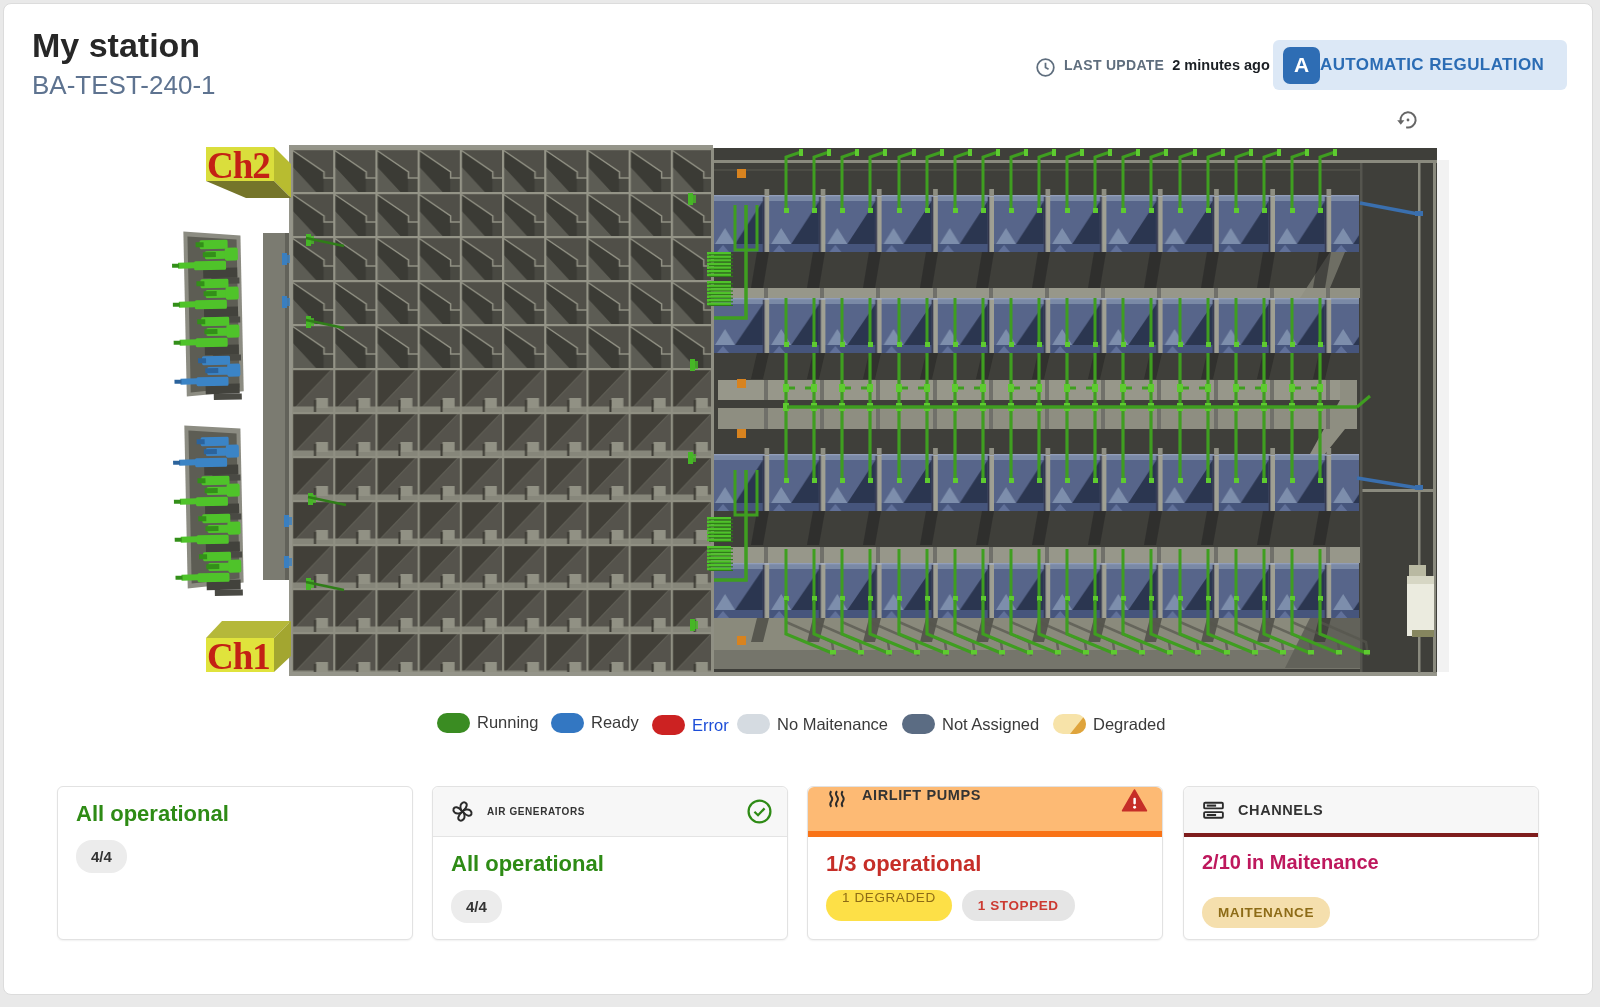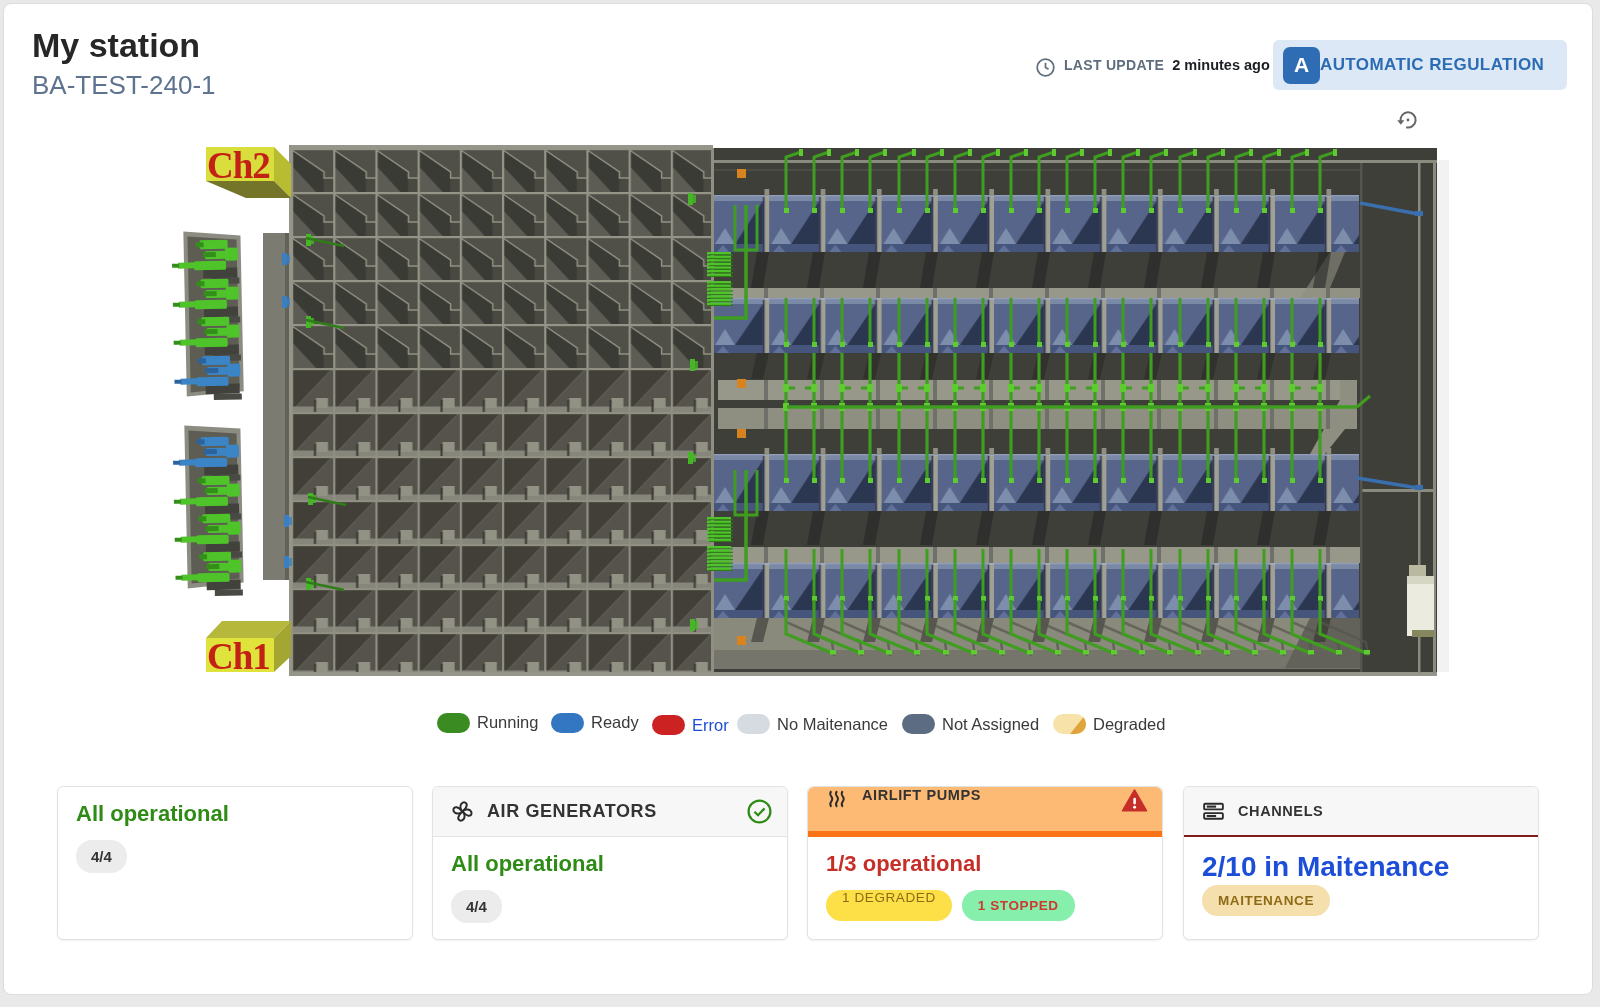--- a/index.html
+++ b/index.html
@@ -779,7 +779,7 @@
           <circle cx="12" cy="12" r="0.8" fill="#2b2b2b" stroke="none"></circle>
         </svg>
       </span>
-<span style="margin-left:12px;font-size:18px;font-weight:bold;color:#333;letter-spacing:0.6px">AIR GENERATORS</span>
+<span style="margin-left:12px;font-size:10px;font-weight:bold;color:#333;letter-spacing:0.6px">AIR GENERATORS</span>
 <span style="margin-left:auto;display:flex;align-items:center">
         <svg width="27" height="27" viewBox="0 0 24 24" fill="none" stroke="#2e8b15" stroke-width="2">
           <circle cx="12" cy="12" r="9.7"></circle>

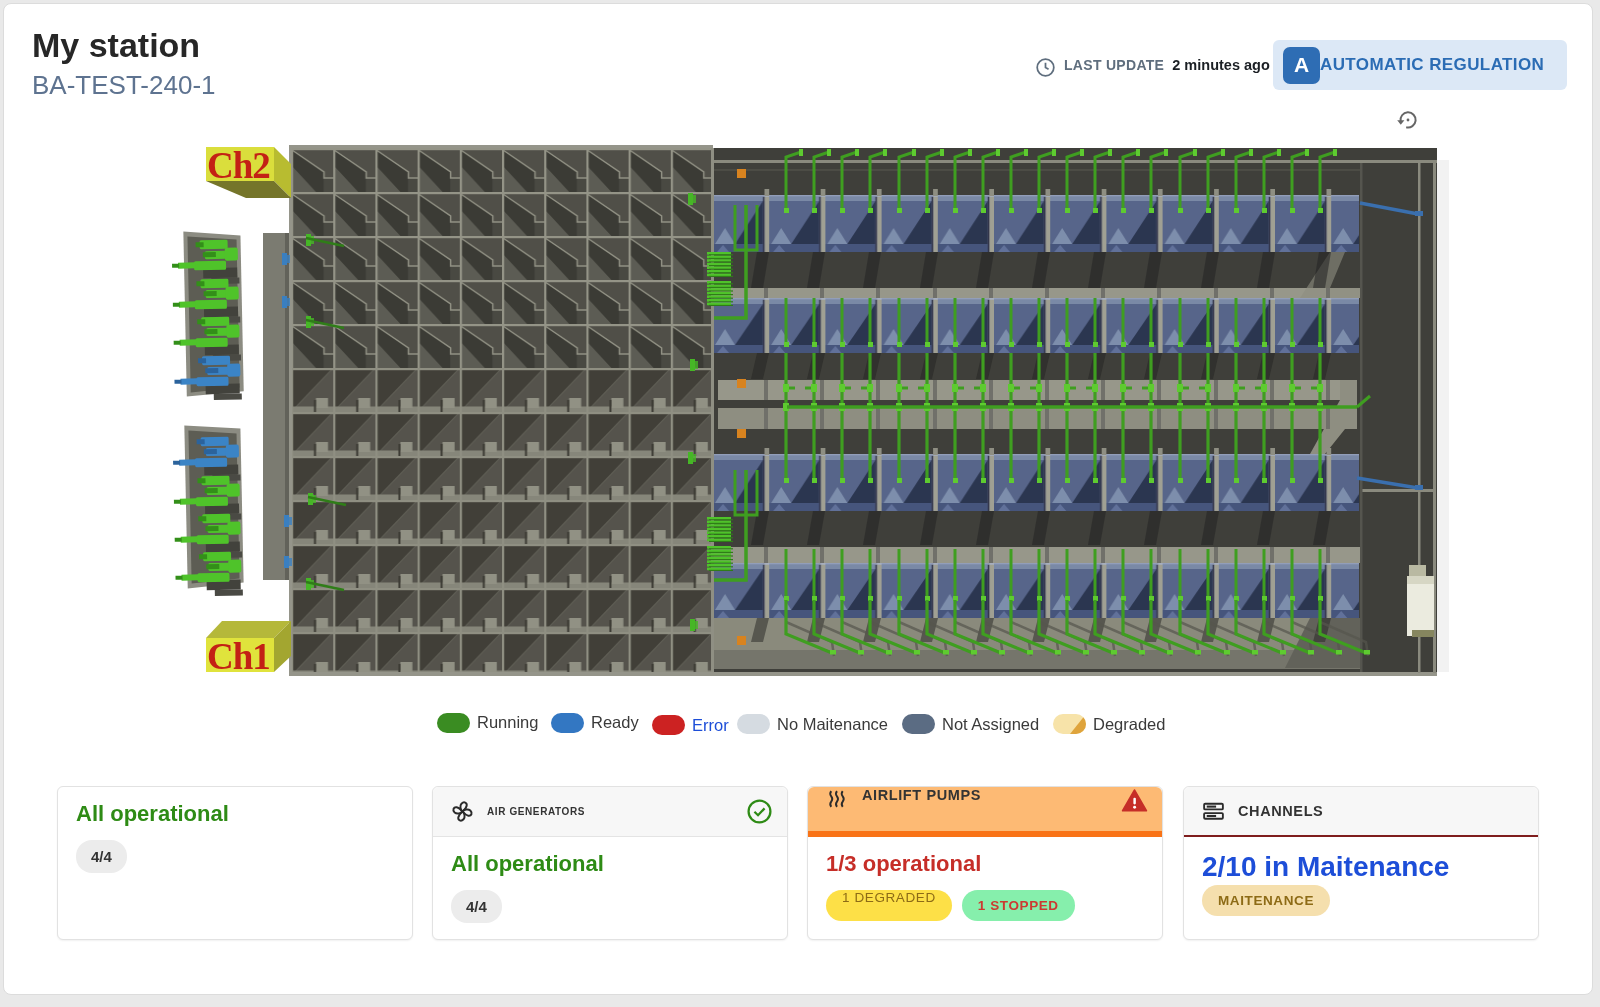--- a/index.html
+++ b/index.html
@@ -817,7 +817,7 @@
     </div>
 </div>
 <div style="position:absolute;left:1183px;top:786px;width:356px;height:154px;background:#fff;border:1px solid #e2e2e2;border-radius:6px;box-shadow:0 1px 2px rgba(0,0,0,0.06);box-sizing:border-box">
-<div style="height:50px;background:#f7f7f7;border-bottom:2px solid #7f1d1d;border-radius:6px 6px 0 0;display:flex;align-items:center;padding:0 14px 0 17px;box-sizing:border-box">
+<div style="height:50px;background:#f7f7f7;border-bottom:4px solid #7f1d1d;border-radius:6px 6px 0 0;display:flex;align-items:center;padding:0 14px 0 17px;box-sizing:border-box">
 <span style="display:flex;align-items:center">
         <svg width="25" height="25" viewBox="0 0 24 24" fill="#2b2b2b">
           <rect x="3" y="4.5" width="18" height="5.5" rx="1" fill="none" stroke="#2b2b2b" stroke-width="1.8"></rect>

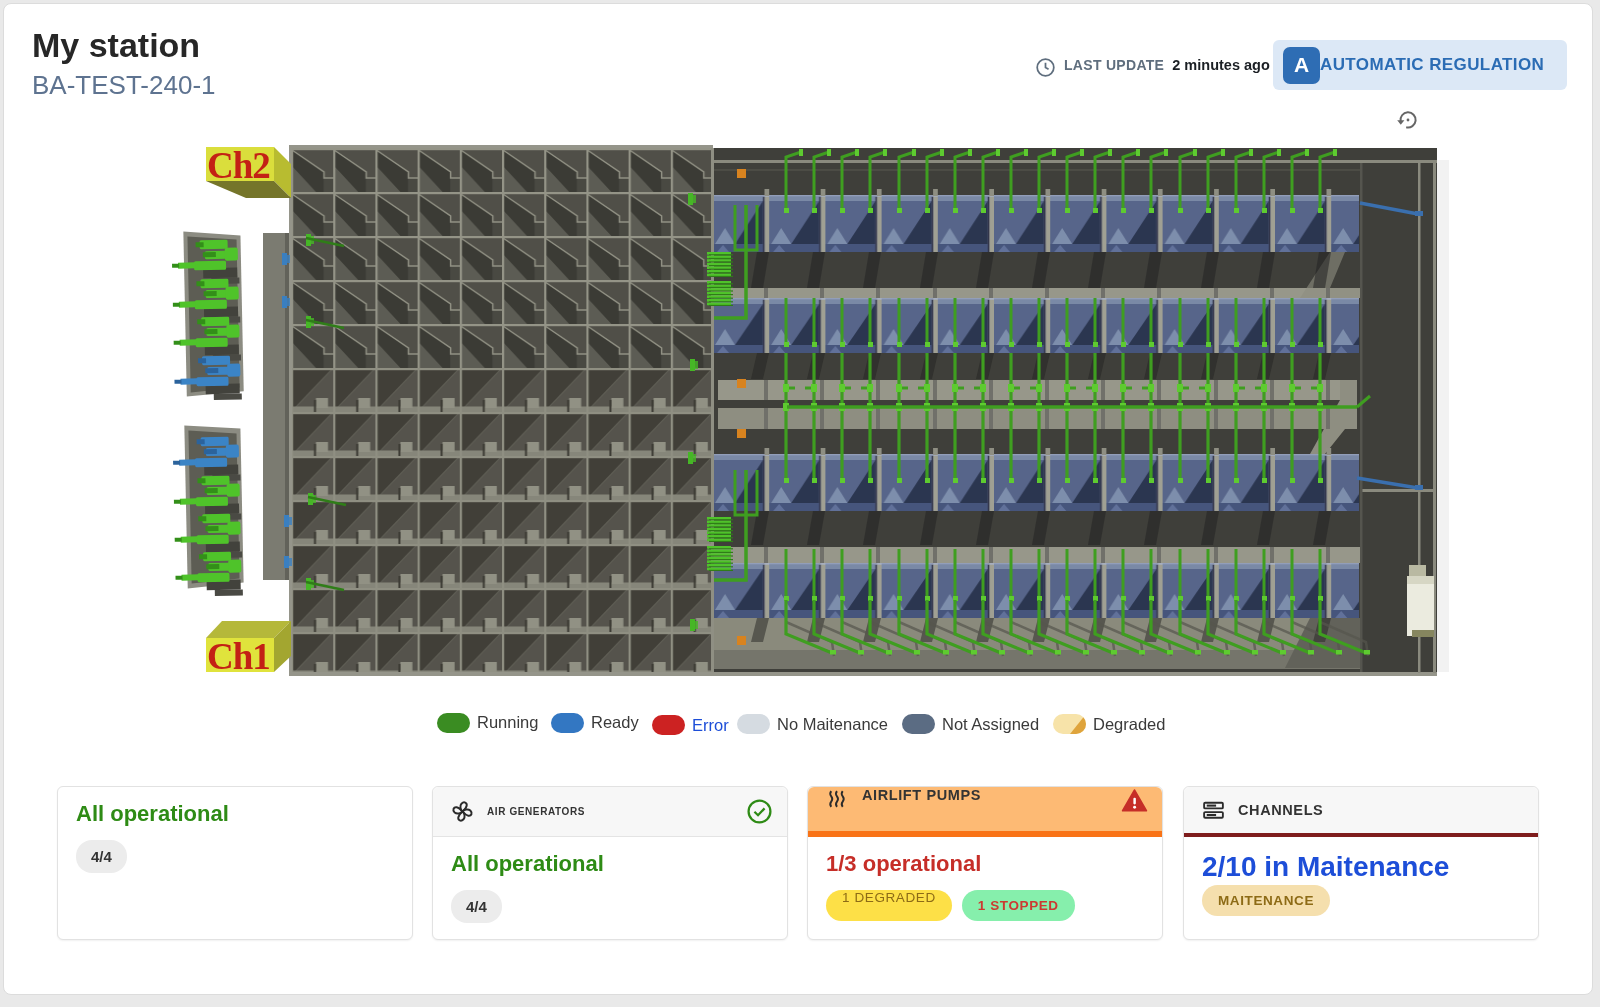--- a/index.html
+++ b/index.html
@@ -830,7 +830,7 @@
 <span style="margin-left:auto;display:flex;align-items:center"></span>
 </div>
 <div style="padding:14px 18px 0 18px">
-      <div style="font-size:28px;font-weight:bold;color:#1d4ed8;margin-bottom:2px">2/10 in Maitenance</div>
+      <div style="font-size:20px;font-weight:bold;color:#be185d;margin-bottom:23px">2/10 in Maitenance</div>
 <div><span style="background:#f5dfad;color:#8d6b16;font-weight:bold;font-size:13.5px;letter-spacing:0.6px;border-radius:16px;padding:8px 16px;display:inline-block">MAITENANCE</span></div>
     </div>
 </div>

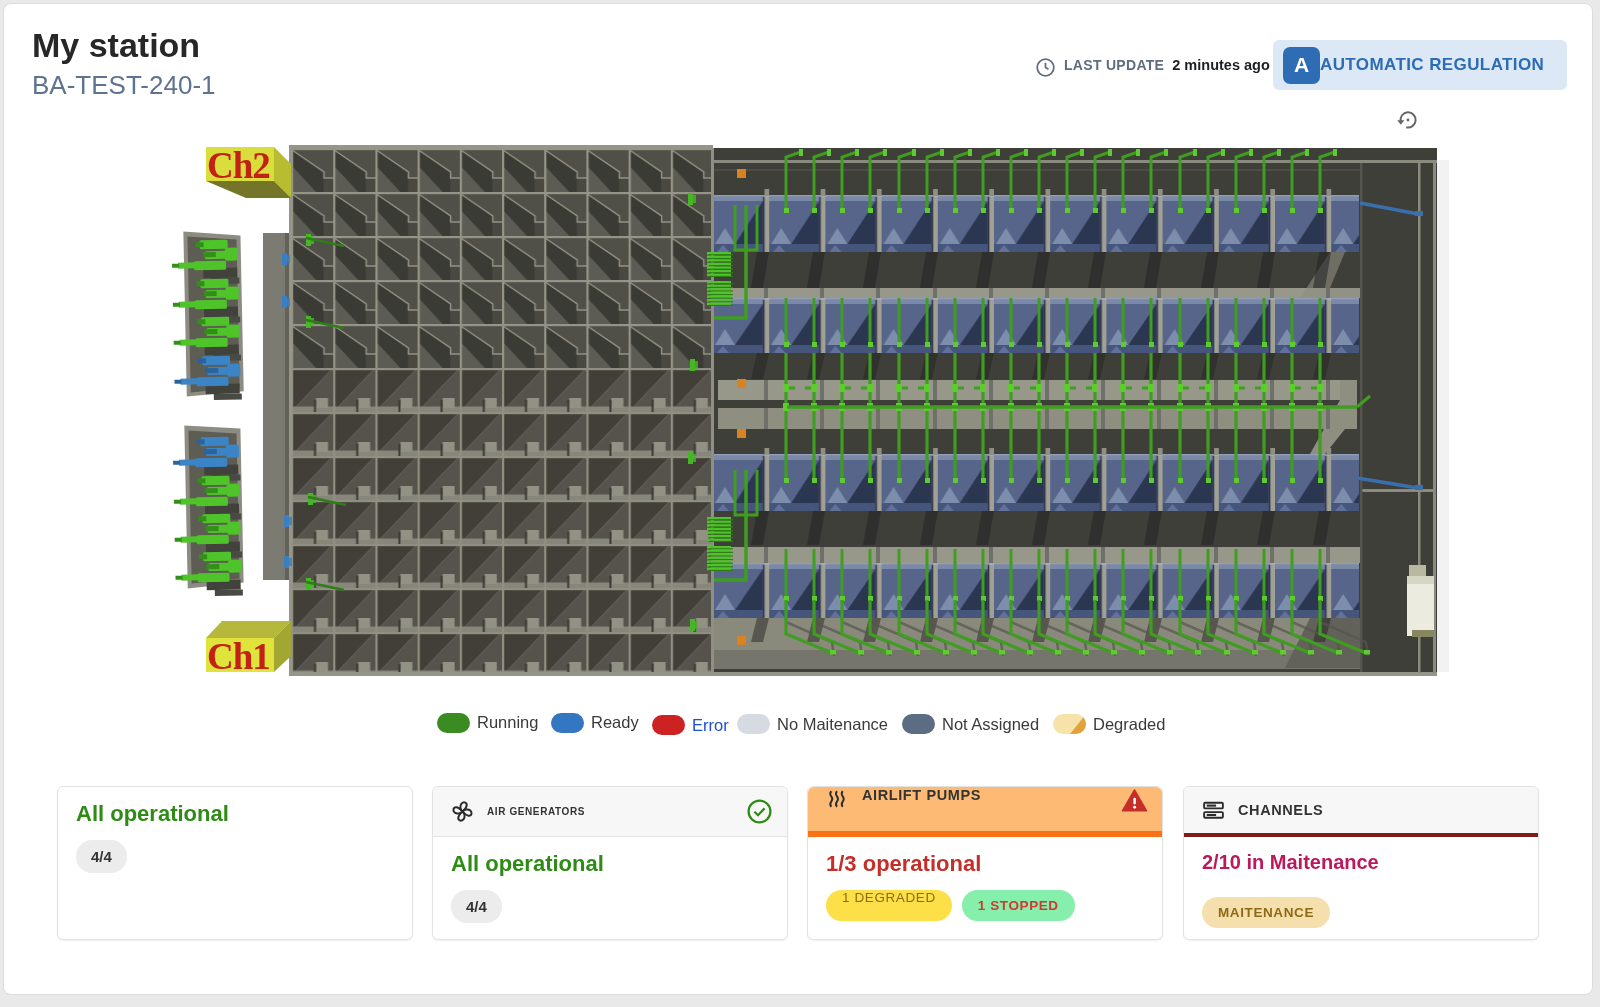--- a/index.html
+++ b/index.html
@@ -812,7 +812,7 @@
       <div style="font-size:22px;font-weight:bold;color:#c62e28;margin-bottom:13px">1/3 operational</div>
 <div style="display:flex;gap:10px">
         <span style="background:#fde047;color:#8d6b16;font-weight:normal;font-size:13.5px;letter-spacing:0.6px;border-radius:16px;padding:0 16px;display:inline-block">1 DEGRADED</span>
-        <span style="background:#86efac;color:#cc3a31;font-weight:bold;font-size:13.5px;letter-spacing:0.6px;border-radius:16px;padding:8px 16px;display:inline-block">1 STOPPED</span>
+        <span style="background:#e5e5e5;color:#cc3a31;font-weight:bold;font-size:13.5px;letter-spacing:0.6px;border-radius:16px;padding:8px 16px;display:inline-block">1 STOPPED</span>
       </div>
     </div>
 </div>

